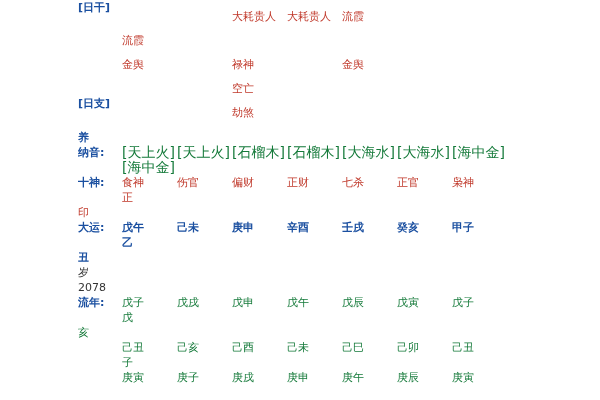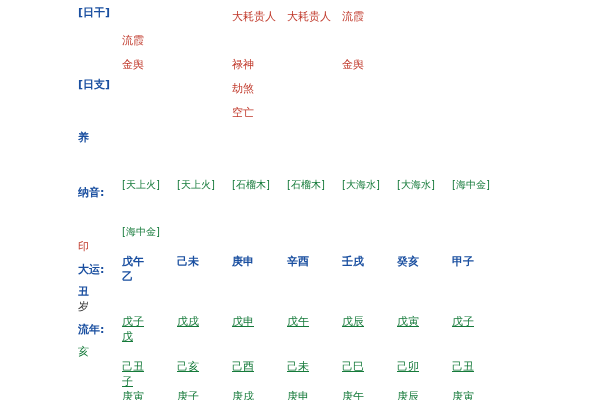--- a/index.html
+++ b/index.html
@@ -46,7 +46,7 @@
 
   .row {
     display: flex;
-    align-items: center;
+    align-items: flex-start;
     width: 100%;
   }
   .label {

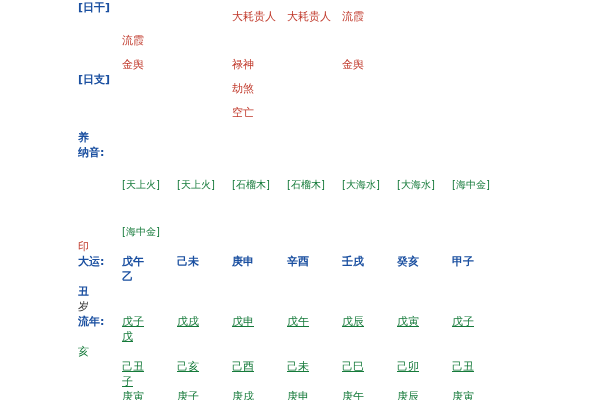--- a/index.html
+++ b/index.html
@@ -127,22 +127,22 @@
     </div>
 
     <div class="row">
+      <div class="label"></div>
+      <div class="cells shensha-block">
+        <div class="cell"></div>
+        <div class="cell"></div>
+        <div class="cell">空亡</div>
+        <div class="cell"></div>
+        <div class="cell"></div>
+      </div>
+    </div>
+
+    <div class="row">
       <div class="label">[日支]</div>
       <div class="cells shensha-block">
         <div class="cell"></div>
         <div class="cell"></div>
         <div class="cell">劫煞</div>
-        <div class="cell"></div>
-        <div class="cell"></div>
-      </div>
-    </div>
-
-    <div class="row">
-      <div class="label"></div>
-      <div class="cells shensha-block">
-        <div class="cell"></div>
-        <div class="cell"></div>
-        <div class="cell">空亡</div>
         <div class="cell"></div>
         <div class="cell"></div>
       </div>

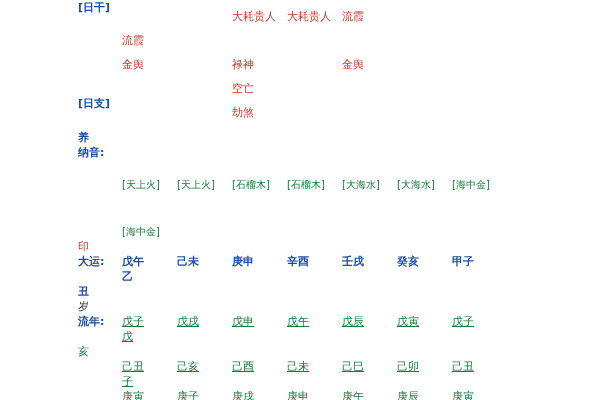--- a/index.html
+++ b/index.html
@@ -75,7 +75,7 @@
   .shensha-block { padding-top: 9px; }
   .spacer-md { height: 10px; }
 
-  .nayin .cell { color: #157a3a; flex: 0 0 55px; font-size: 10px; margin-top: 32px; }
+  .nayin .cell { color: #157a3a; flex: 0 0 55px; font-size: 14px; }
   .shishen .cell { color: #c0392b; }
   .dayun .cell { color: #1a4fa0; font-weight: bold; }
   .ages .cell { color: #333333; }

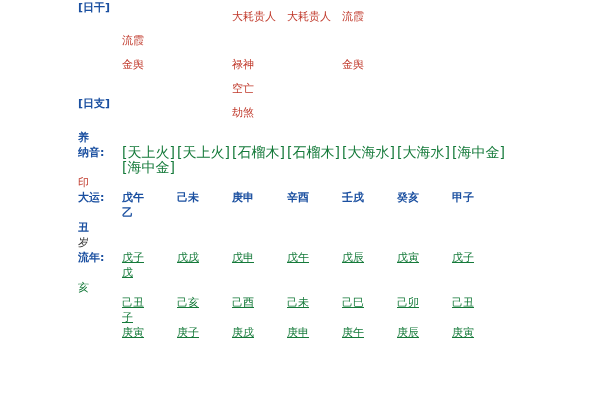--- a/index.html
+++ b/index.html
@@ -170,6 +170,19 @@
     </div>
 
     <div class="row">
+      <div class="label">十神:</div>
+      <div class="cells shishen">
+        <div class="cell">食神</div>
+        <div class="cell">伤官</div>
+        <div class="cell">偏财</div>
+        <div class="cell">正财</div>
+        <div class="cell">七杀</div>
+        <div class="cell">正官</div>
+        <div class="cell">枭神</div>
+        <div class="cell">正</div>
+      </div>
+    </div>
+    <div class="row">
       <div class="label red" style="color:#c0392b;font-weight:normal;">印</div>
       <div class="cells"></div>
     </div>

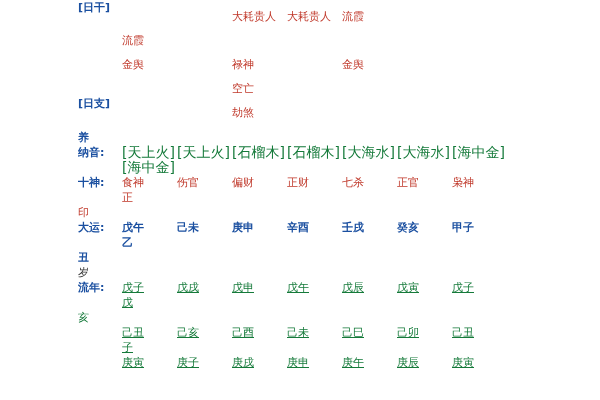--- a/index.html
+++ b/index.html
@@ -210,6 +210,10 @@
       <div class="cells"></div>
     </div>
 
+    <div class="row">
+      <div class="label" style="color:#333333;font-weight:normal;">2078</div>
+      <div class="cells"></div>
+    </div>
 
     <div class="row">
       <div class="label">流年:</div>

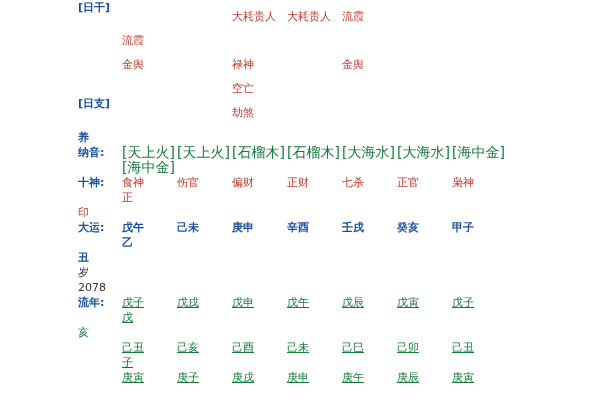--- a/index.html
+++ b/index.html
@@ -80,7 +80,7 @@
   .dayun .cell { color: #1a4fa0; font-weight: bold; }
   .ages .cell { color: #333333; }
   .startyear .cell { color: #333333; }
-  .liunian .cell { color: #157a3a; text-decoration: underline; }
+  .liunian .cell { color: #157a3a; }
   .wangshuai .cell { color: #333333; }
 </style>
 </head>

